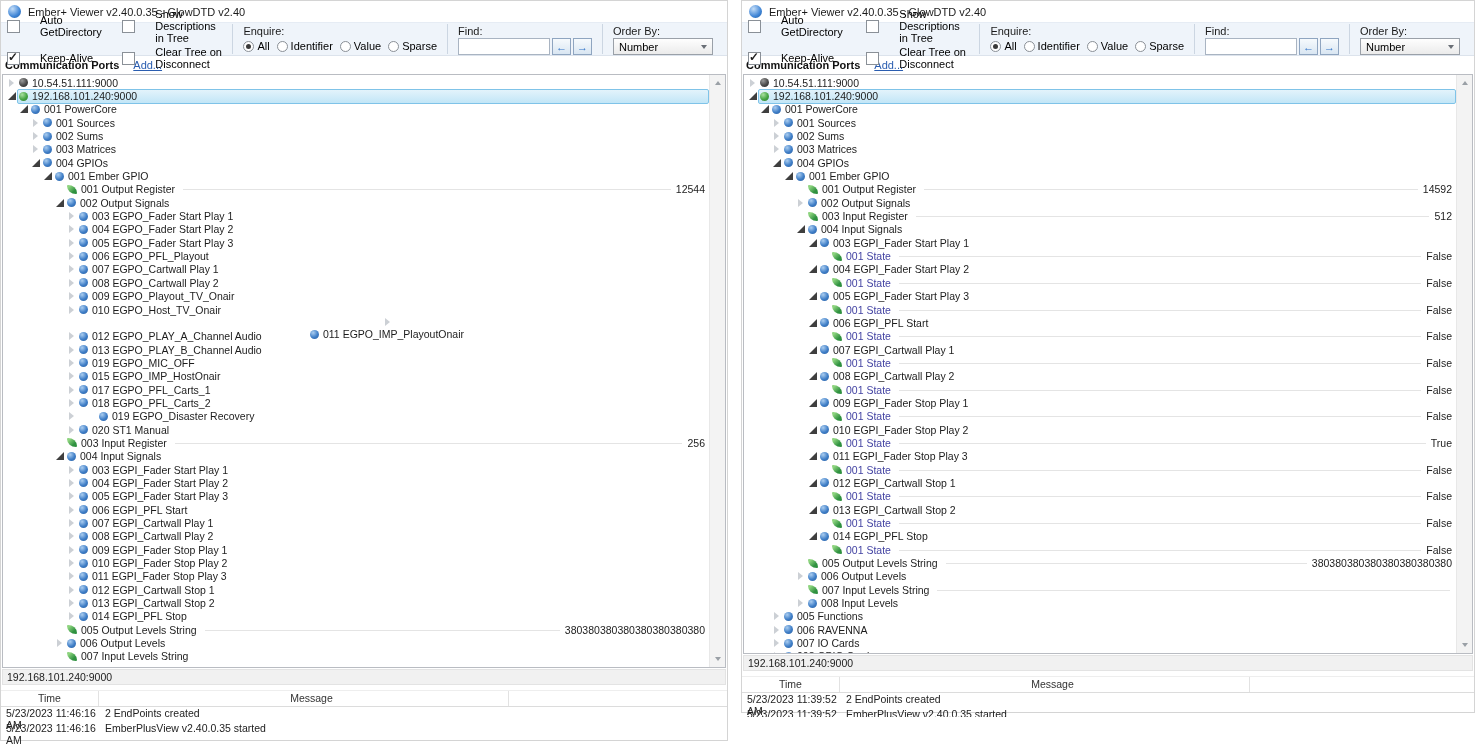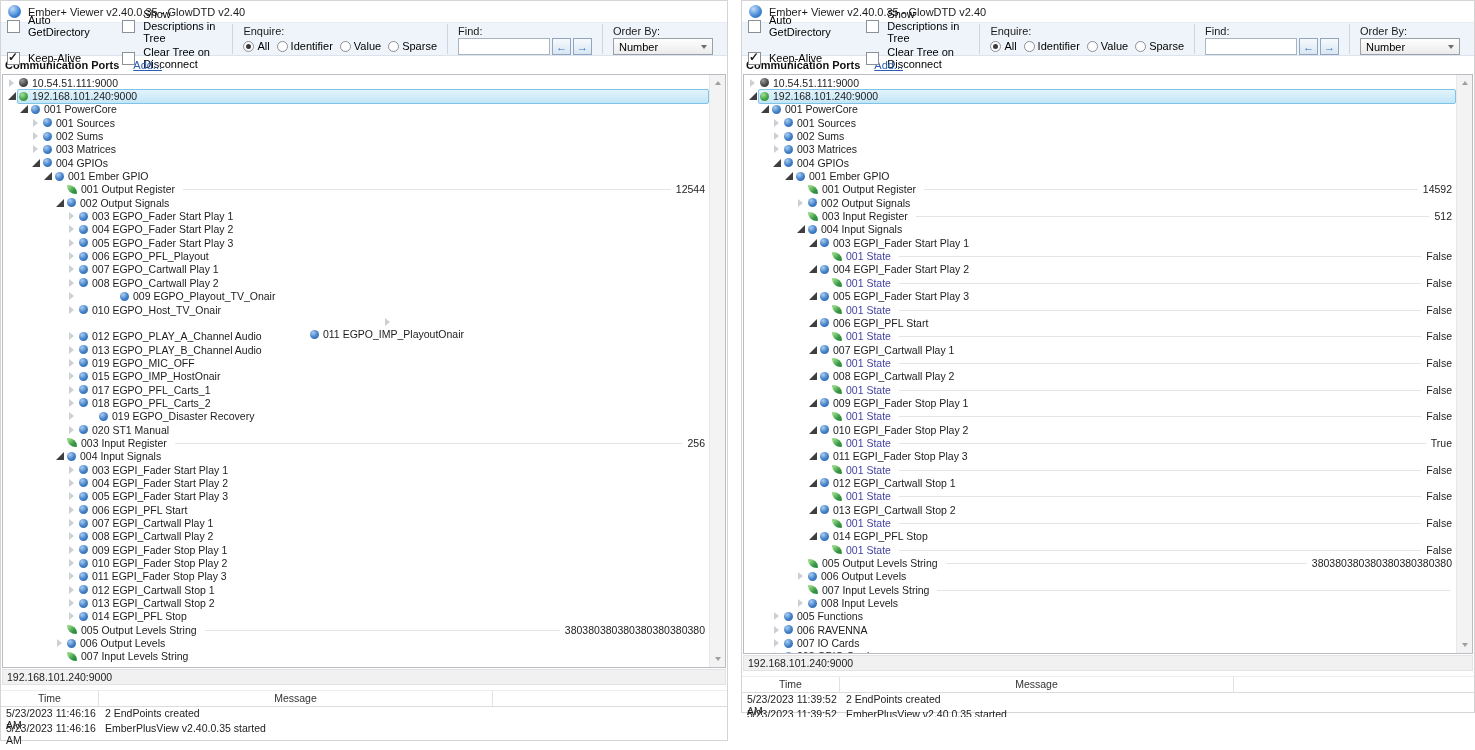--- a/index.html
+++ b/index.html
@@ -20,7 +20,7 @@
   .group.checks{border-left:none;display:grid;grid-template-columns:auto auto;column-gap:12px;row-gap:2px;
     padding:0 8px 0 2px;align-content:center;}
   .gtitle{font-size:11px;display:block;color:#1a1a1a;}
-  .cb{display:flex;align-items:center;gap:8px;font-size:11px;cursor:default;}
+  .cb{display:flex;align-items:center;gap:20px;font-size:11px;cursor:default;}
   .box{width:11px;height:11px;border:1px solid #8a9097;background:#fff;flex:none;position:relative;}
   .box.on::before{content:"\2713";position:absolute;top:-3px;left:0;font-size:12px;font-weight:bold;color:#1f1f1f;}
   .radio-row{display:flex;align-items:center;gap:7px;margin-top:3px;}

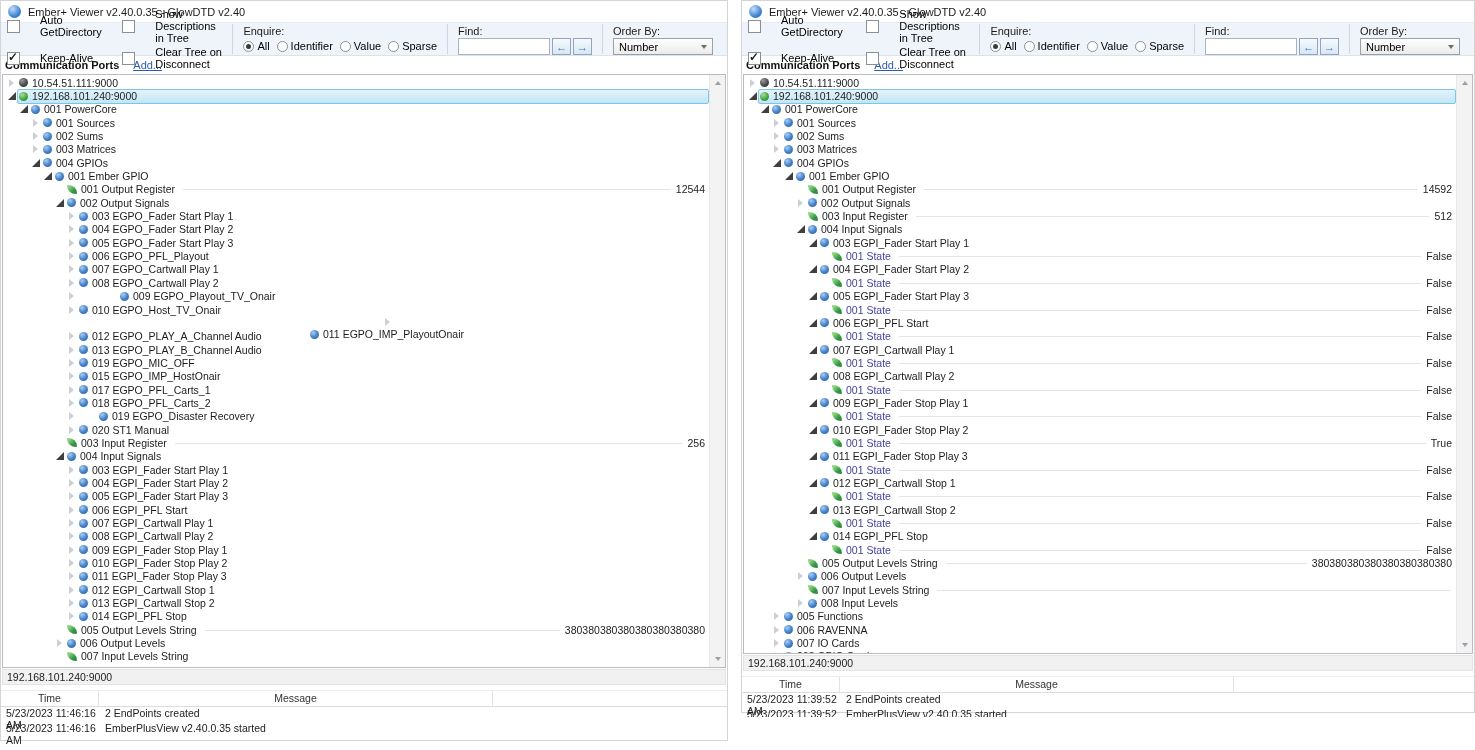--- a/index.html
+++ b/index.html
@@ -283,7 +283,7 @@
               <span class="spacer"></span>
             </span>
           </div>
-          <div class="trow" style="padding-left: 63px; gap: 41px;">
+          <div class="trow" style="padding-left: 63px;">
             <span class="tri closed"></span>
             <span class="body">
               <span class="ico sphere blue"></span>

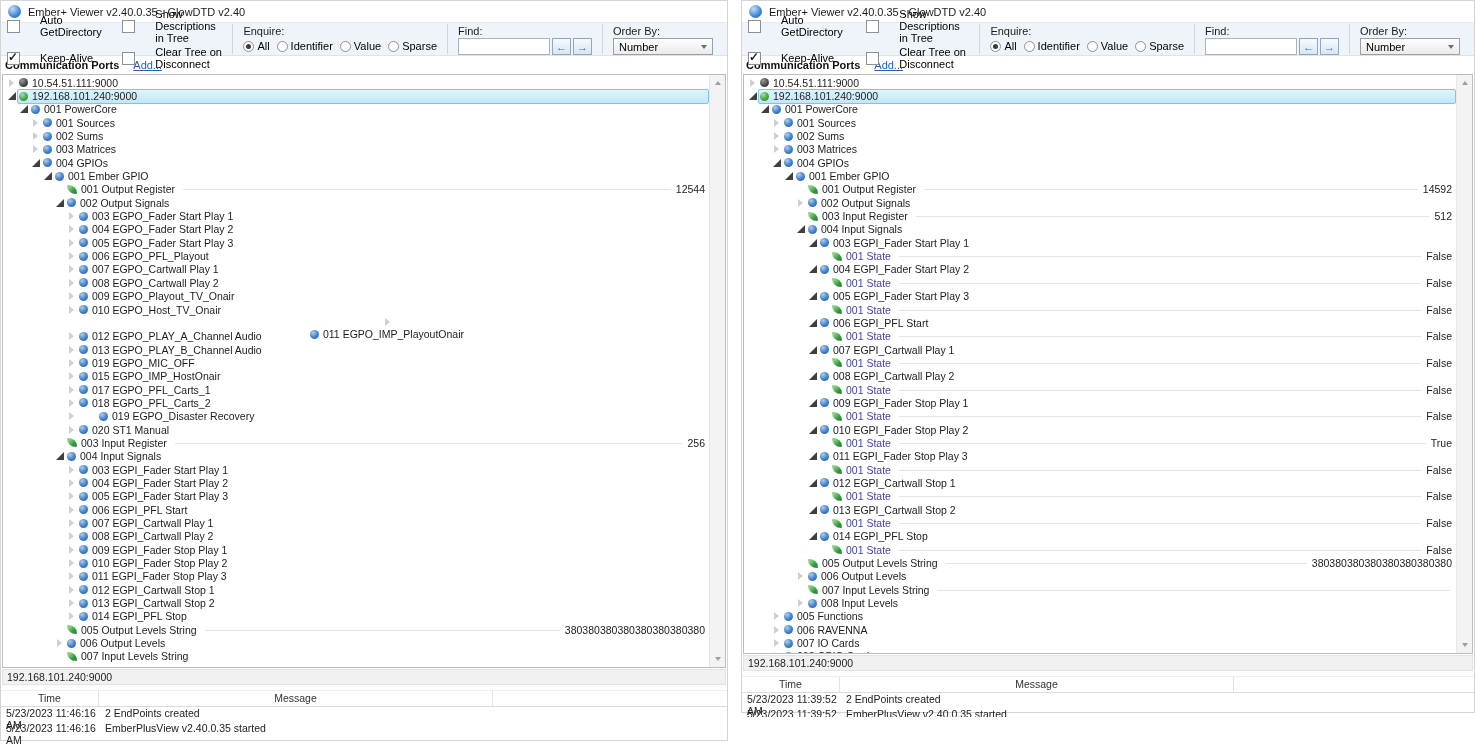--- a/index.html
+++ b/index.html
@@ -74,7 +74,7 @@
     padding-left:4px;font-size:10.5px;color:#222;box-sizing:border-box;}
 
   .log{margin-top:5px;font-size:10.5px;color:#222;}
-  .log-head{display:flex;height:15px;align-items:stretch;border-top:1px solid #eee;border-bottom:1px solid #dcdcdc;color:#333;}
+  .log-head{display:flex;height:15px;align-items:stretch;border-top:1px solid #eee;border-bottom:1px solid #dcdcdc;color:#333;gap:16px;}
   .lh-time{width:98px;text-align:center;border-right:1px solid #e2e2e2;line-height:15px;box-sizing:border-box;flex:none;}
   .lh-msg{width:394px;text-align:center;border-right:1px solid #e2e2e2;line-height:15px;box-sizing:border-box;flex:none;}
   .lh-rest{flex:1;}

